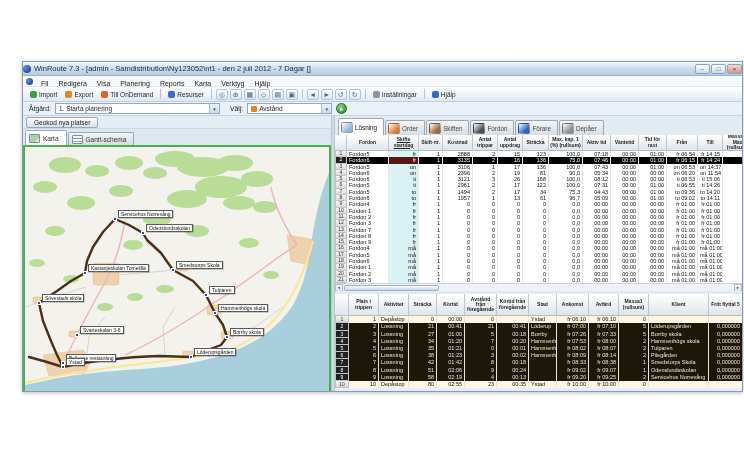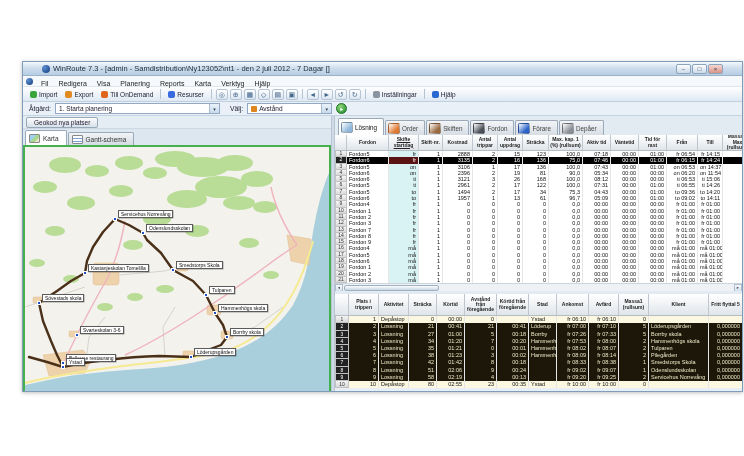--- a/index.html
+++ b/index.html
@@ -7,7 +7,7 @@
   .window { position:absolute; left:22px; top:61px; width:721px; height:331px; border:1px solid #7f9db9; background:#eef3f8; overflow:hidden; box-shadow:0 1px 4px rgba(0,0,0,.25); }
 
   
-  .titlebar { height:14px; background:linear-gradient(#f4f9fd,#cfdeee 45%,#b7cde3); display:flex; align-items:center; padding:0 19px; border-bottom:1px solid #9ab2ca; }
+  .titlebar { height:14px; background:linear-gradient(#f4f9fd,#cfdeee 45%,#b7cde3); display:flex; align-items:center; padding:0 0; border-bottom:1px solid #9ab2ca; }
   .app-ico { width:8px; height:8px; border-radius:50%; background:radial-gradient(circle at 30% 30%, #5d8fd4, #123a7a); flex:0 0 auto; }
   .title-text { font-size:7.5px; color:#1c2c3c; margin-left:3px; flex:1; white-space:nowrap; overflow:hidden; }
   .win-btns { display:flex; gap:1px; }

